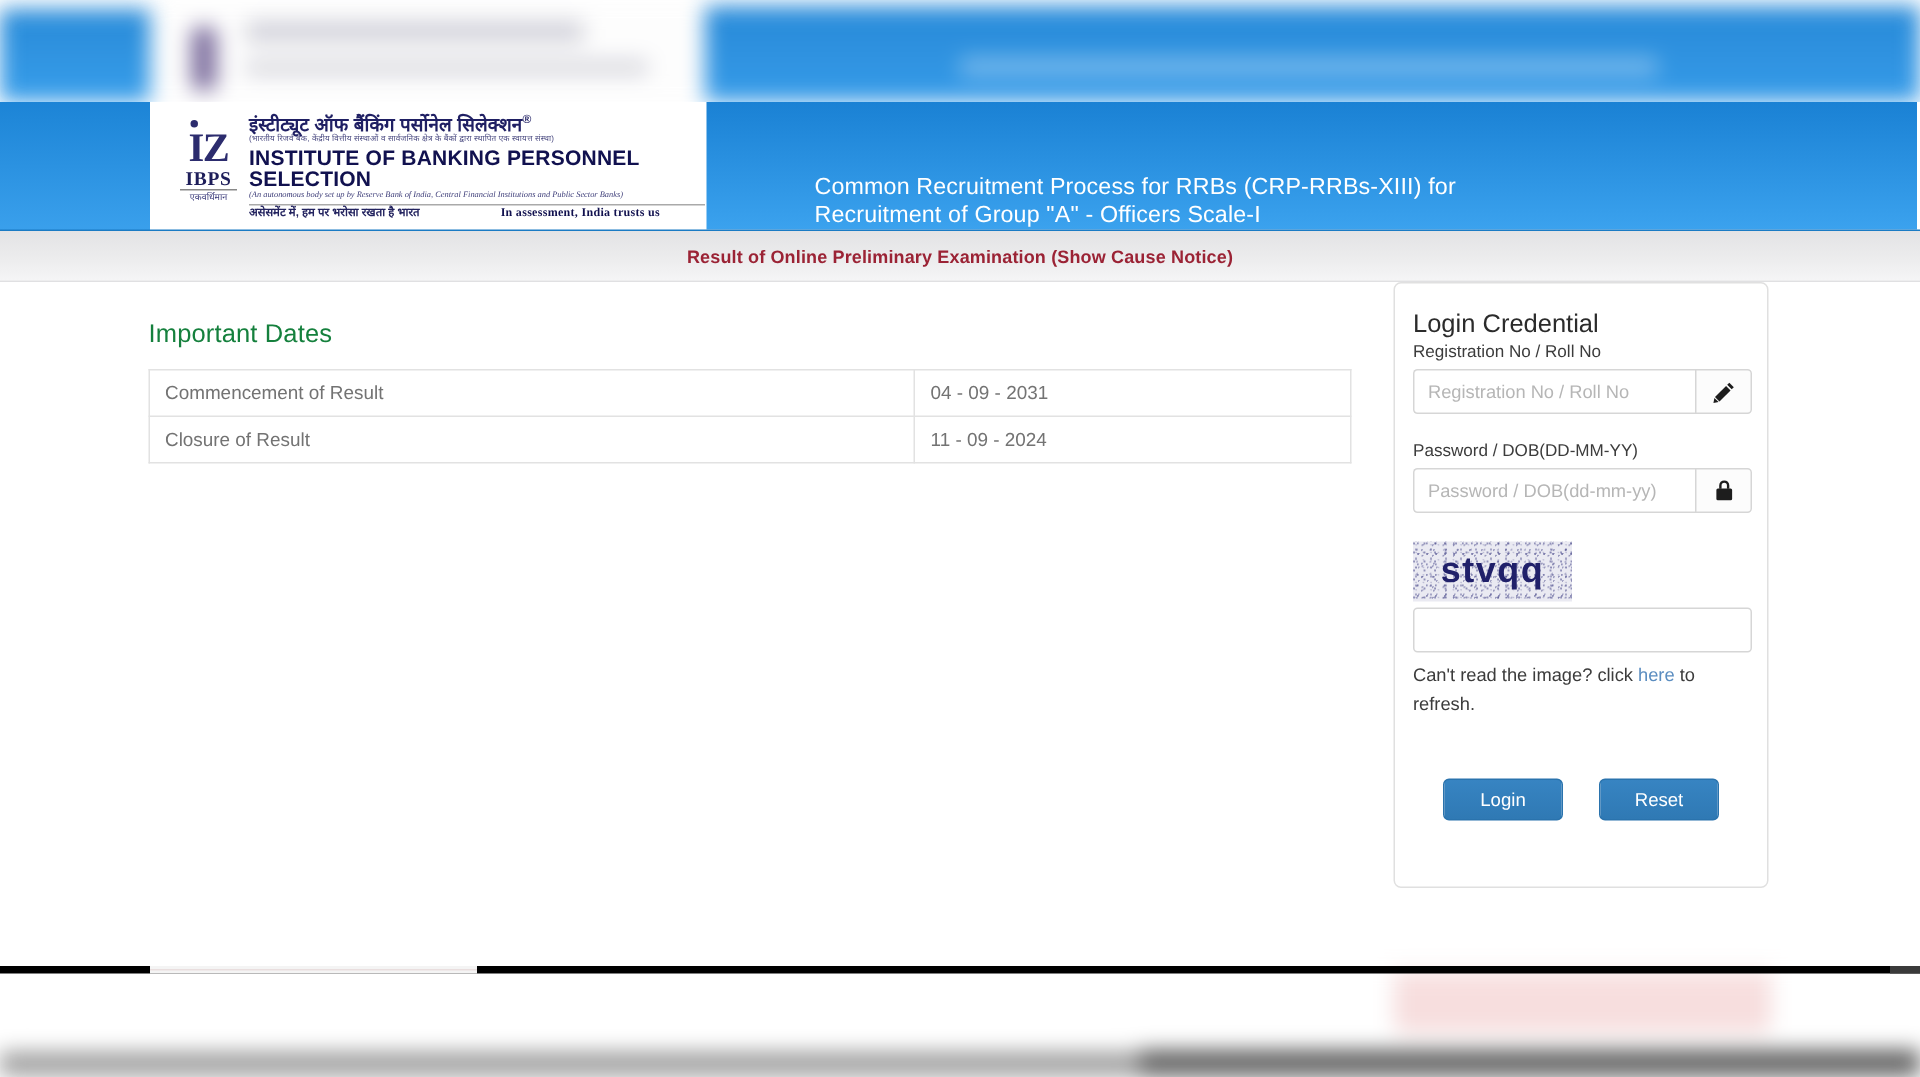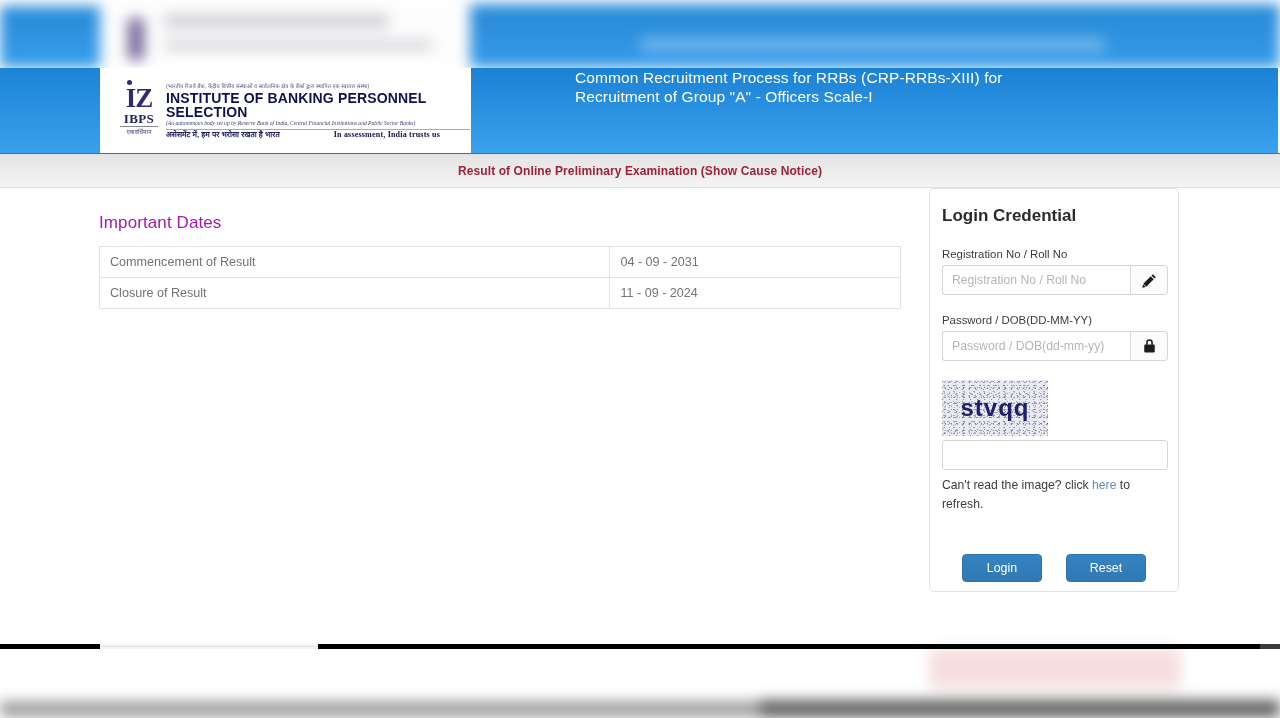--- a/index.html
+++ b/index.html
@@ -456,6 +456,9 @@
             <div class="logo-ibps-sub">एकवर्धिमान</div>
           </div>
           <div class="logo-text">
+            <div class="logo-hin">
+              <span>इंस्टीट्यूट ऑफ बैंकिंग पर्सोनेल सिलेक्शन</span><sup>®</sup>
+            </div>
             <div class="logo-hin-sub">(भारतीय रिजर्व बैंक, केंद्रीय वित्तीय संस्थाओं व सार्वजनिक क्षेत्र के बैंकों द्वारा स्थापित एक स्वायत्त संस्था)</div>
             <div class="logo-eng">INSTITUTE OF BANKING PERSONNEL SELECTION</div>
             <div class="logo-eng-sub">(An autonomous body set up by Reserve Bank of India, Central Financial Institutions and Public Sector Banks)</div>

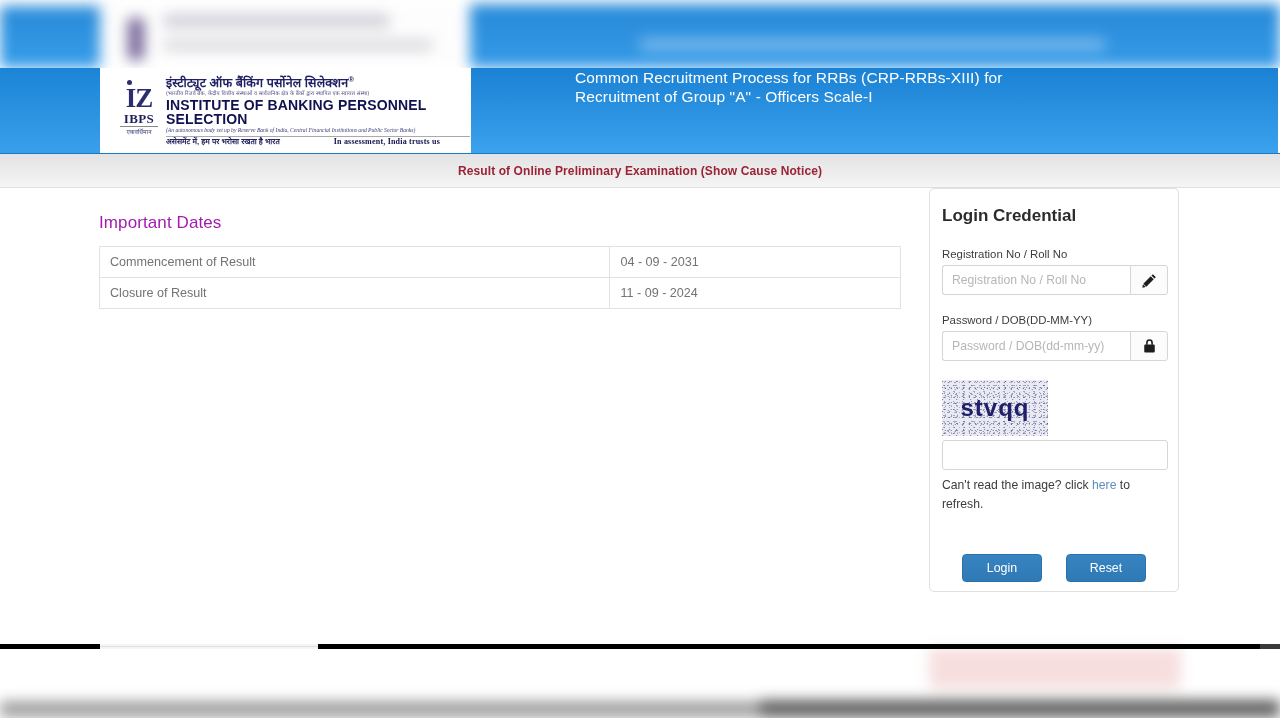--- a/index.html
+++ b/index.html
@@ -151,8 +151,8 @@
     width: 807px; height: 85px;
     background: linear-gradient(180deg, #1a81d4 0%, #3ba2ee 100%);
     display: flex;
-    align-items: flex-start;
-    padding-left: 104px;
+    align-items: flex-end;
+    padding-left: 72px;
   }
   .hdr-title {
     color: #ffffff;

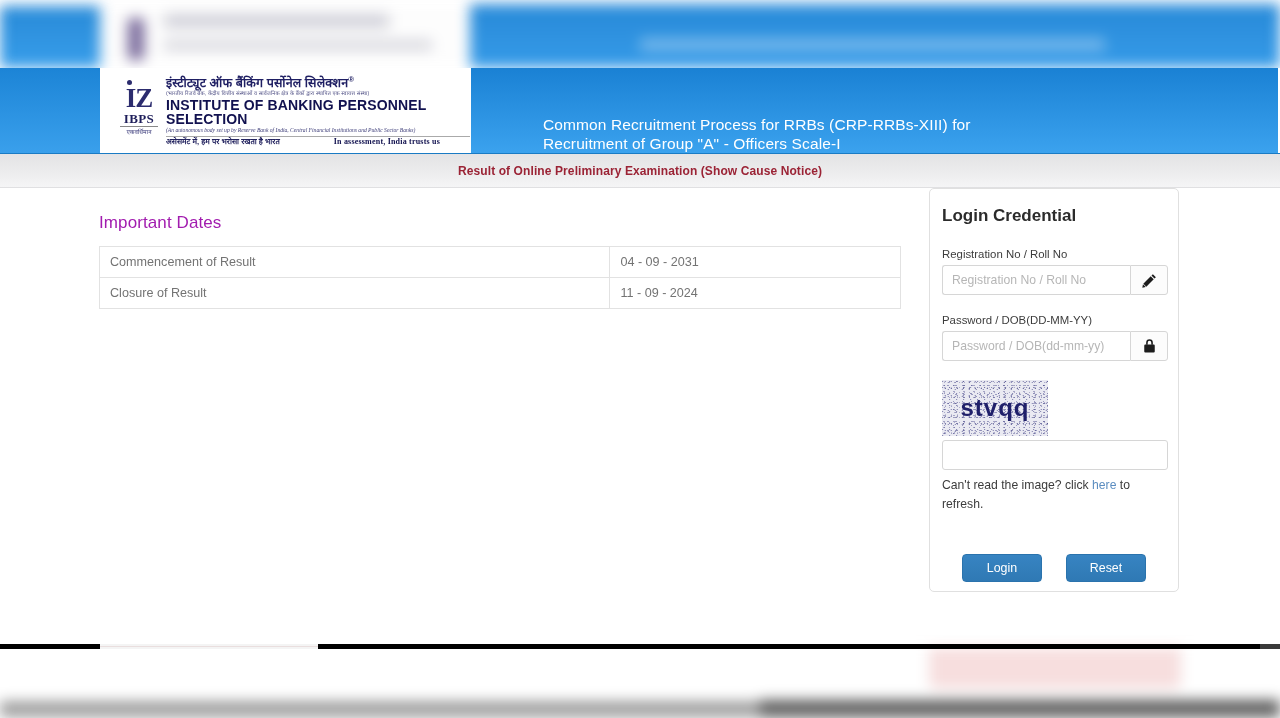--- a/index.html
+++ b/index.html
@@ -281,7 +281,7 @@
   }
   .section-title {
     font-size: 17px;
-    color: #a21caf;
+    color: #15803d;
     font-weight: 400;
     margin-bottom: 13px;
     letter-spacing: .1px;

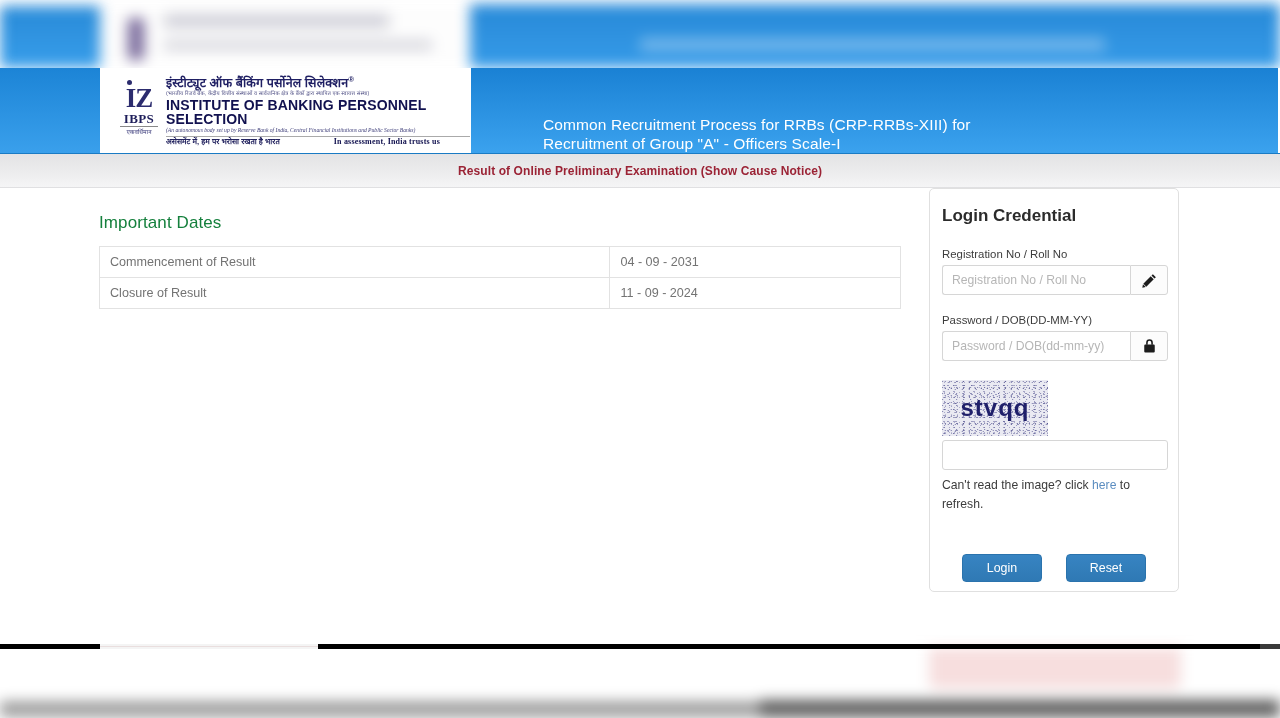--- a/index.html
+++ b/index.html
@@ -316,8 +316,8 @@
   .login-title {
     font-size: 17px;
     color: #2b2b2b;
-    font-weight: 700;
-    margin-bottom: 22px;
+    font-weight: 400;
+    margin-bottom: 3px;
   }
   .field-label {
     font-size: 11.4px;

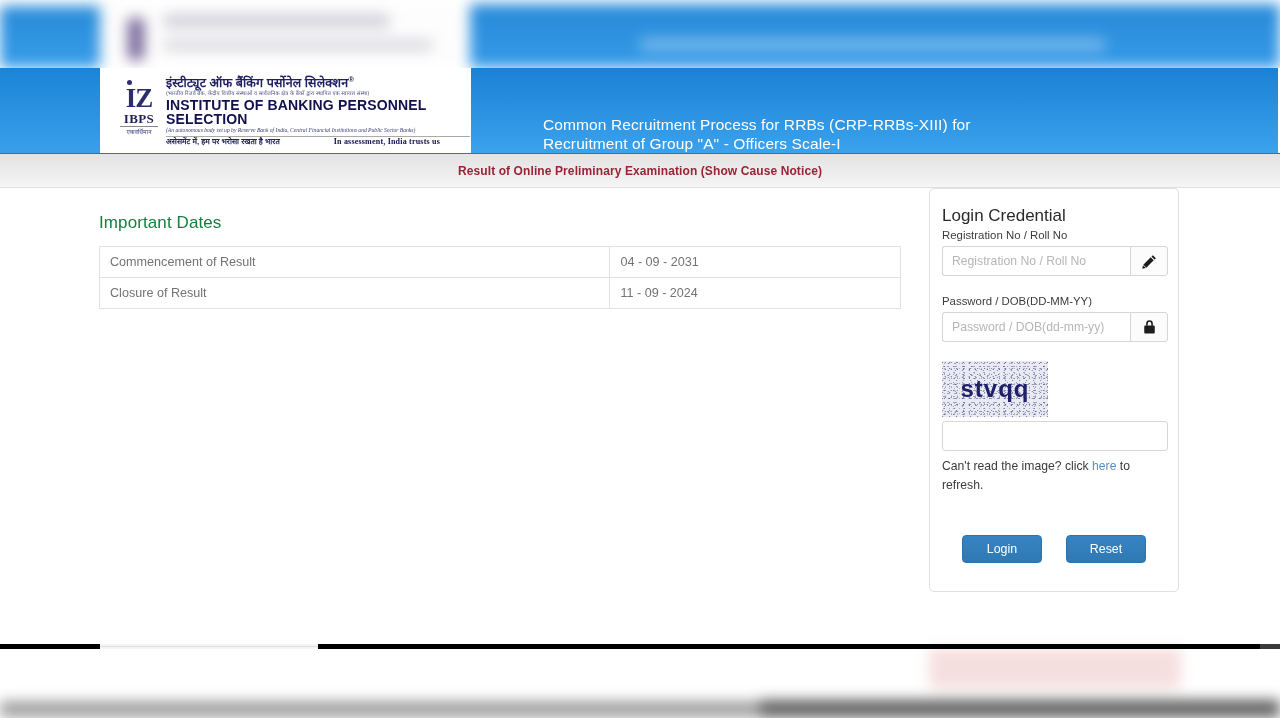--- a/index.html
+++ b/index.html
@@ -358,7 +358,7 @@
 
   .captcha-img {
     width: 106px;
-    height: 56px;
+    height: 40px;
     margin-bottom: 4px;
     position: relative;
     overflow: hidden;

